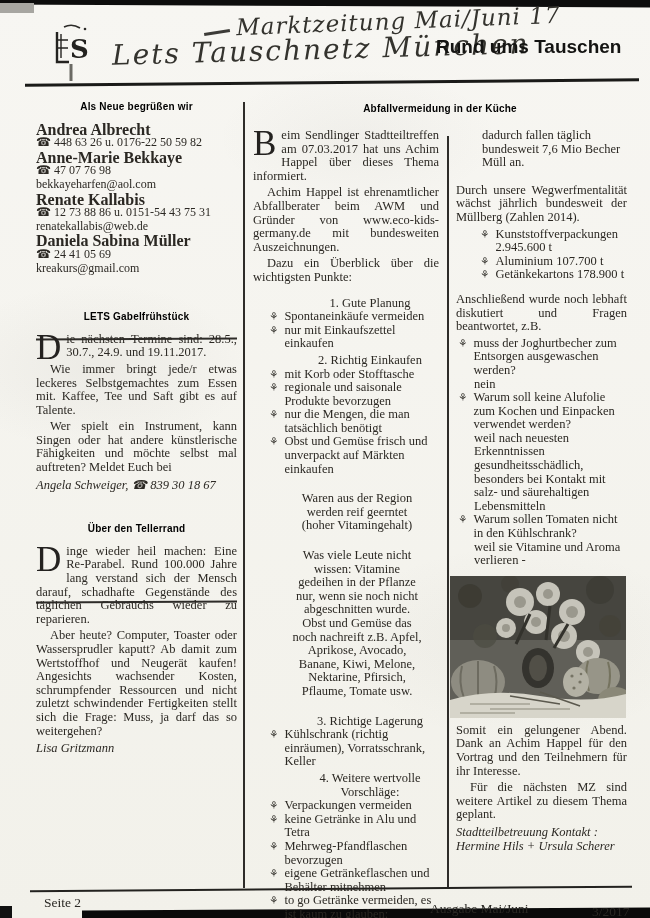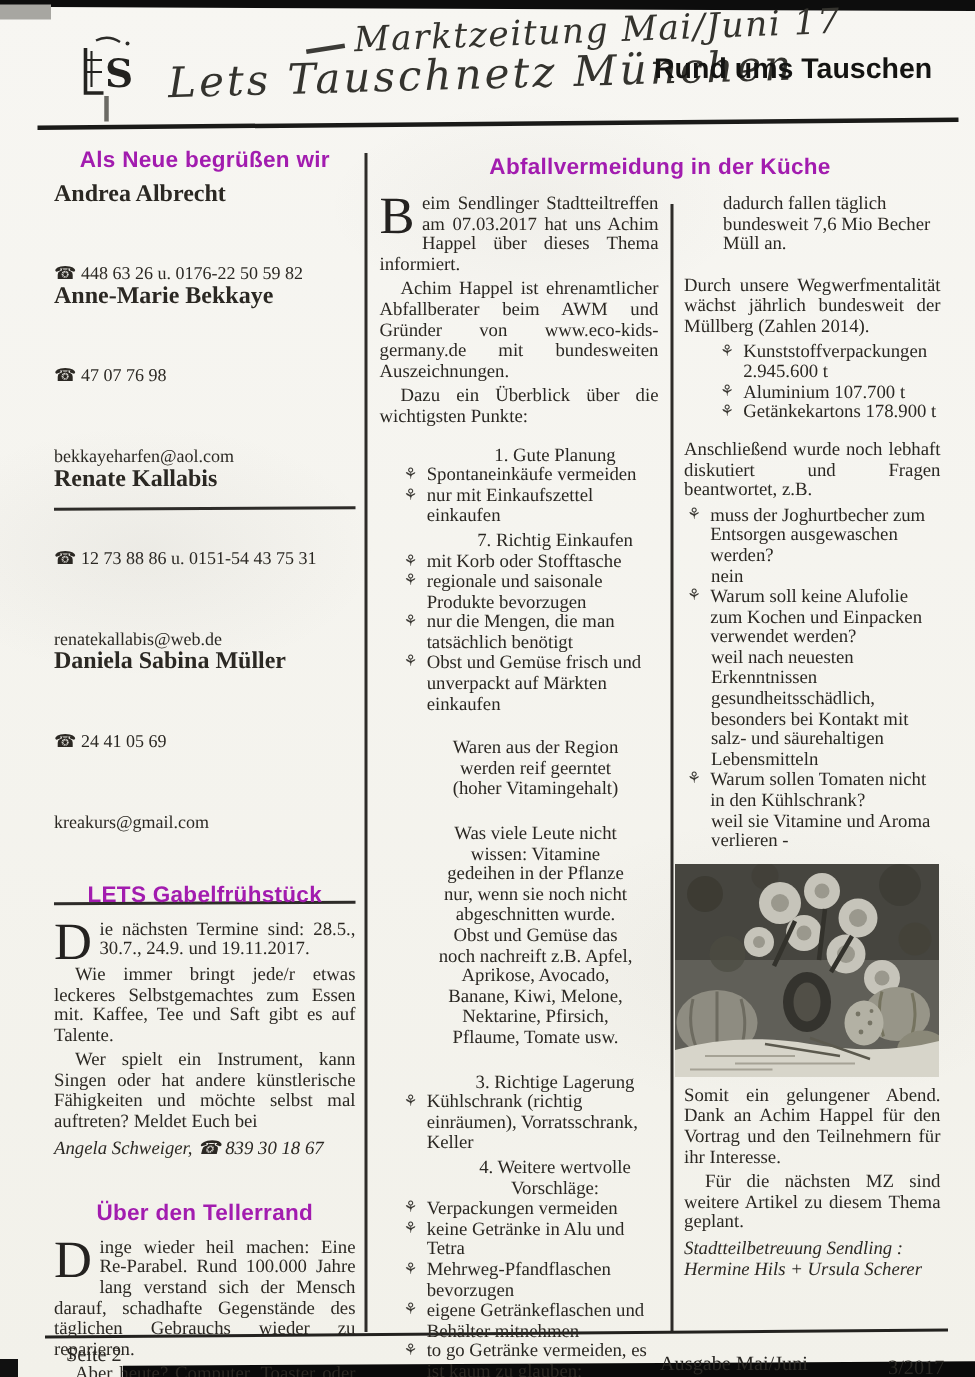--- a/index.html
+++ b/index.html
@@ -39,8 +39,8 @@
   .col-left{left:36px;top:100px;width:201px;}
   .col-mid{left:253px;top:129px;width:186px;}
   .col-right{left:456px;top:129px;width:171px;}
-  .headline{font-family:"Liberation Sans",sans-serif;font-weight:700;font-size:15px;
-    color:#a21caf;text-align:center;letter-spacing:.2px;}
+  .headline{font-family:"Liberation Sans",sans-serif;font-weight:700;font-size:10px;
+    color:#000000;text-align:center;letter-spacing:.2px;}
   .art-headline{left:253px;top:103px;width:374px;}
   .sec-title{margin-bottom:9px;}
   p{margin:0 0 3px 0;}

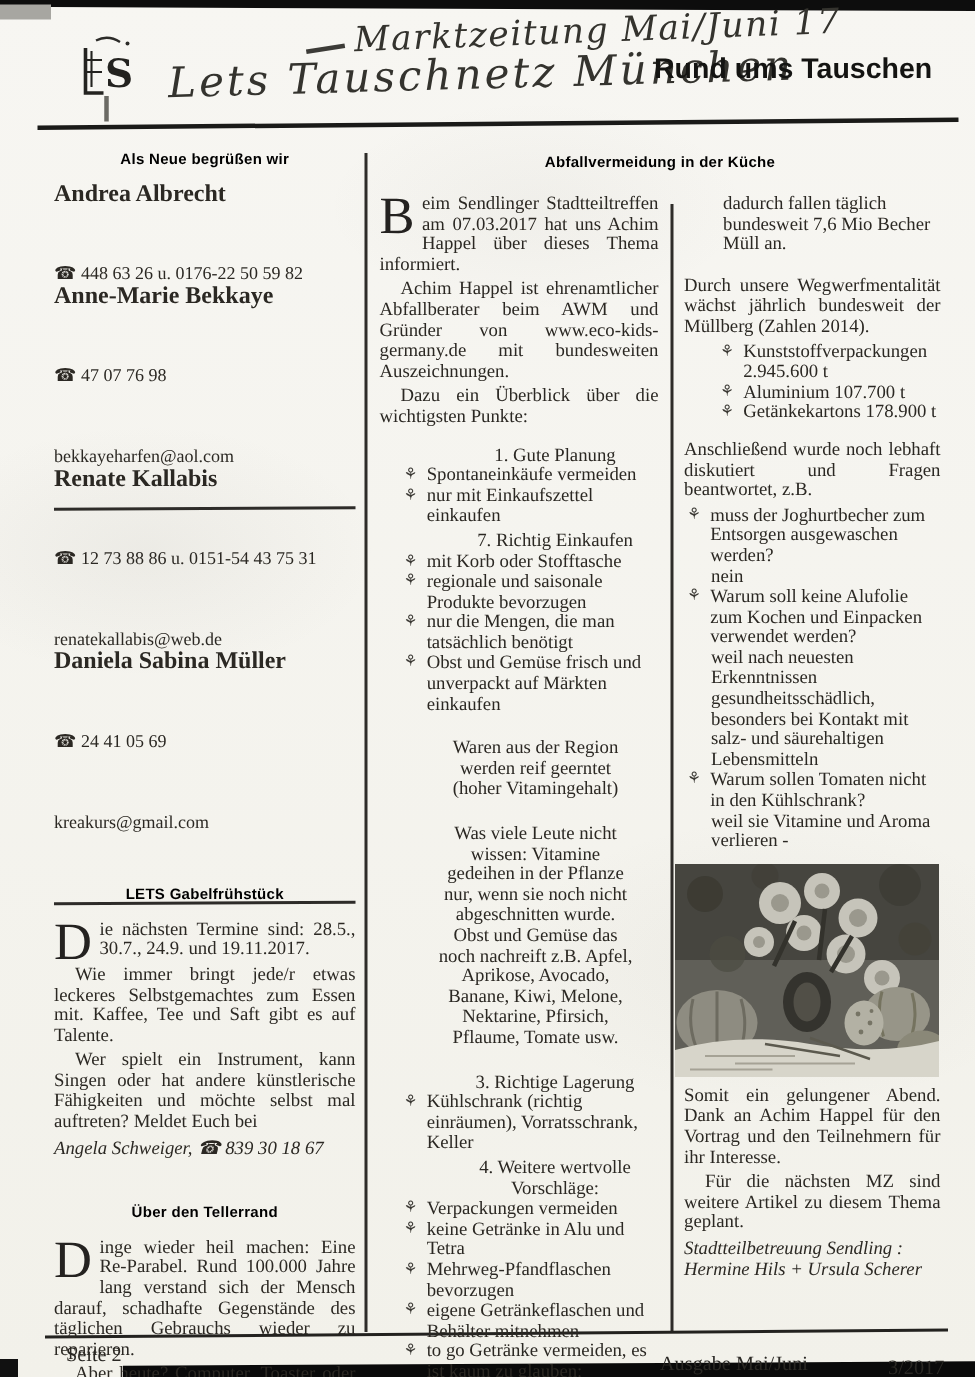--- a/index.html
+++ b/index.html
@@ -50,7 +50,7 @@
   
   .contact{margin-bottom:1px;text-align:left;}
   .c-name{font-weight:700;font-size:16px;}
-  .c-line{white-space:nowrap;font-size:12px;margin-top:40px;}
+  .c-line{white-space:nowrap;font-size:12px;}
   .ph,.fl{font-family:"DejaVu Sans",sans-serif;}
   .ph{font-size:12px;}
   

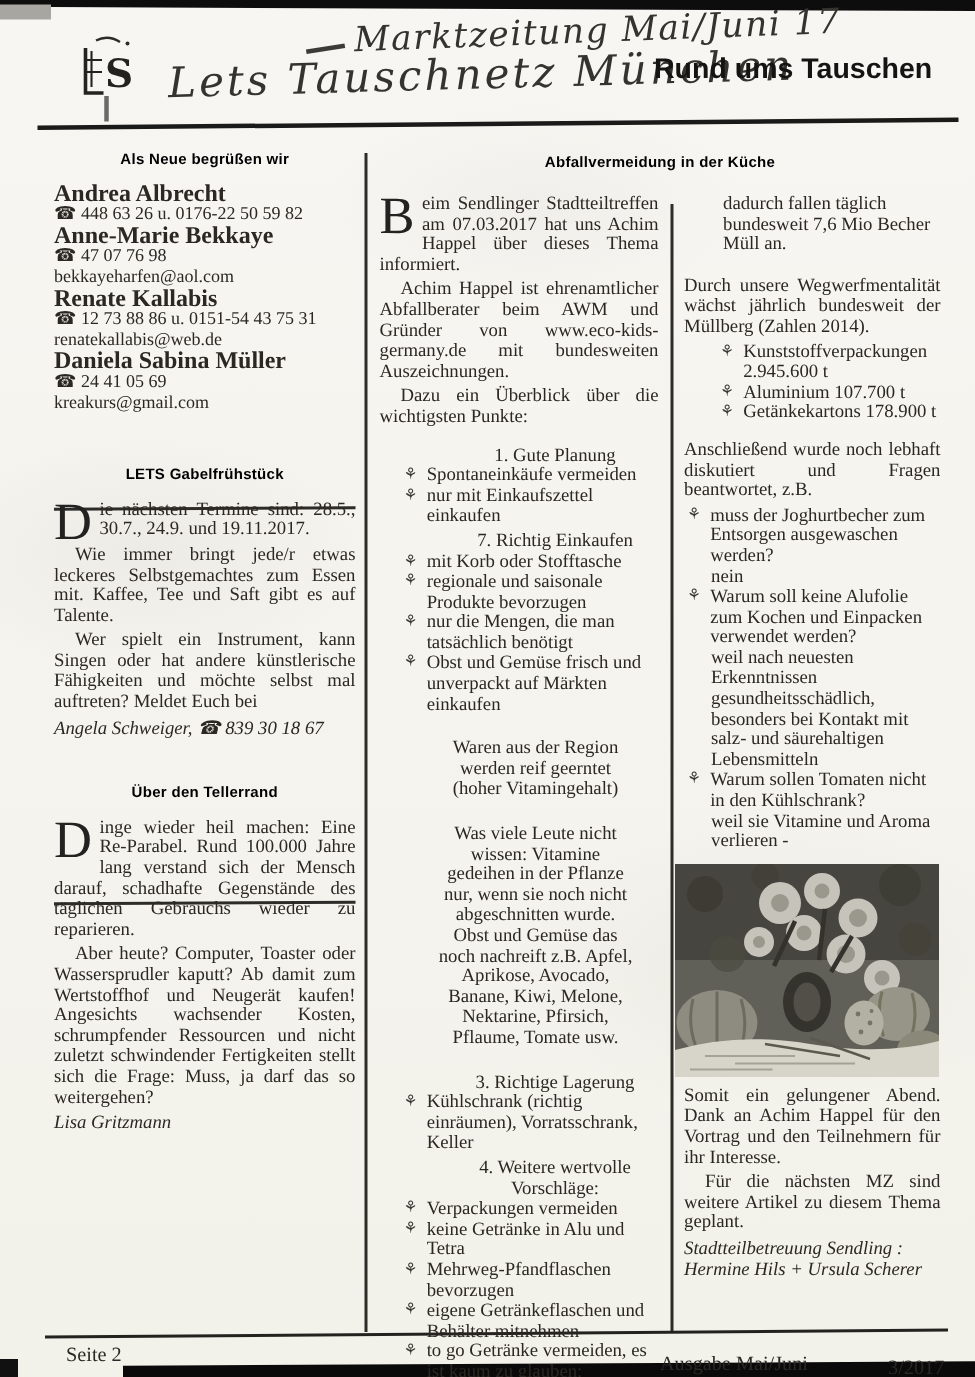--- a/index.html
+++ b/index.html
@@ -165,7 +165,7 @@
       </li>
   </ul>
 
-  <div class="num-h">7. Richtig Einkaufen</div>
+  <div class="num-h">2. Richtig Einkaufen</div>
   <ul class="blist">
     <li>
         <span class="fl">⚘</span>

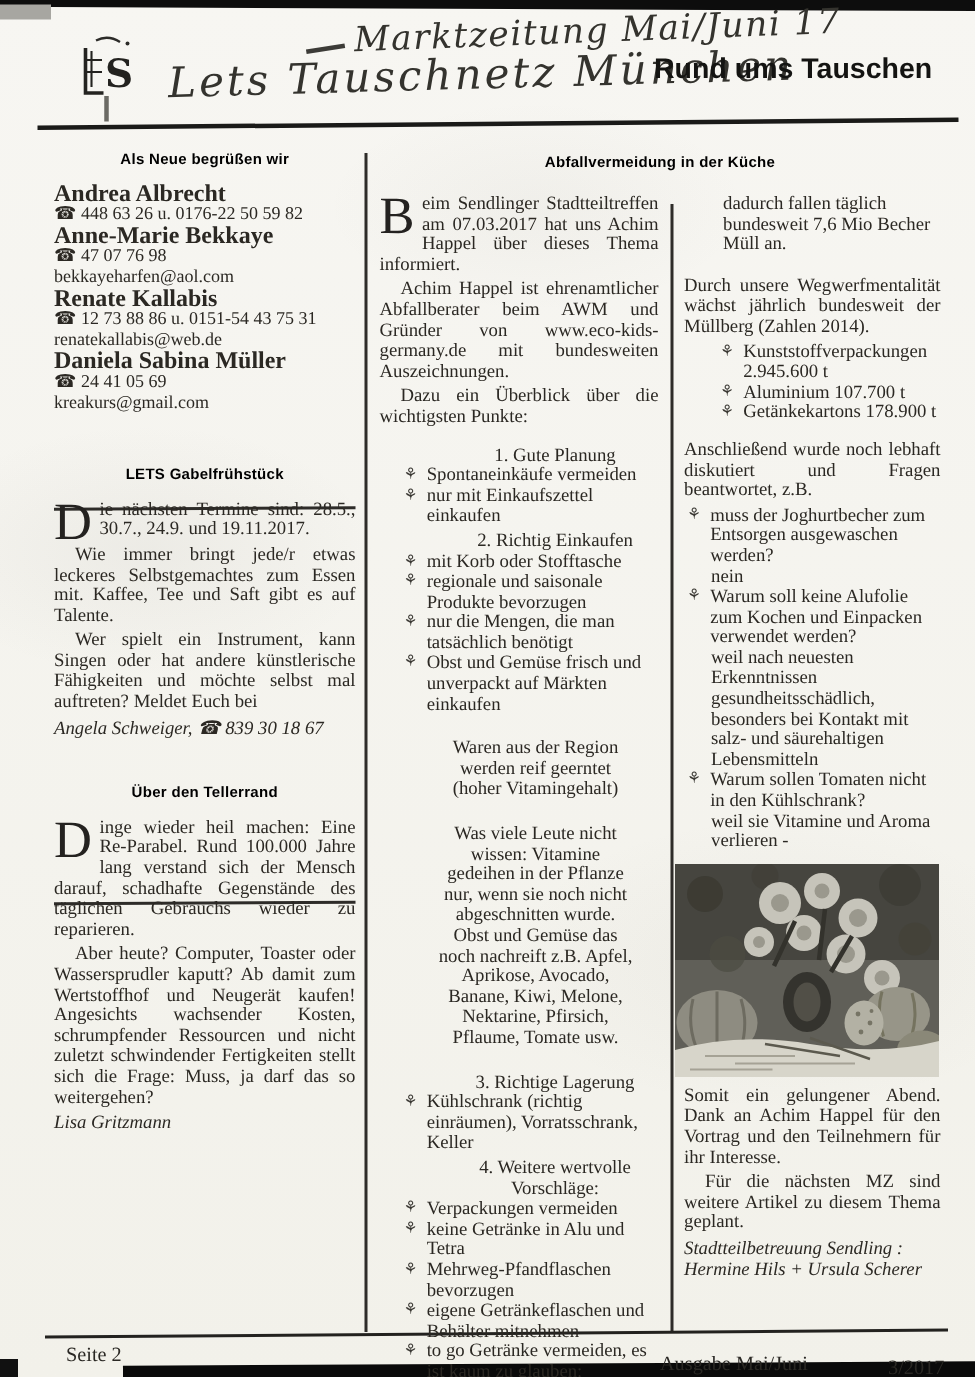--- a/index.html
+++ b/index.html
@@ -308,7 +308,7 @@
 
   <p>Somit ein gelungener Abend. Dank an Achim Happel für den Vortrag und den Teilnehmern für ihr Interesse.</p>
   <p class="indent">Für die nächsten MZ sind weitere Artikel zu diesem Thema geplant.</p>
-  <div class="sig">Stadtteilbetreuung Sendling :</div>
+  <div class="sig">Stadtteilbetreuung Kontakt :</div>
   <div class="sig" style="margin-top:0;">Hermine Hils + Ursula Scherer</div>
 </div>
 

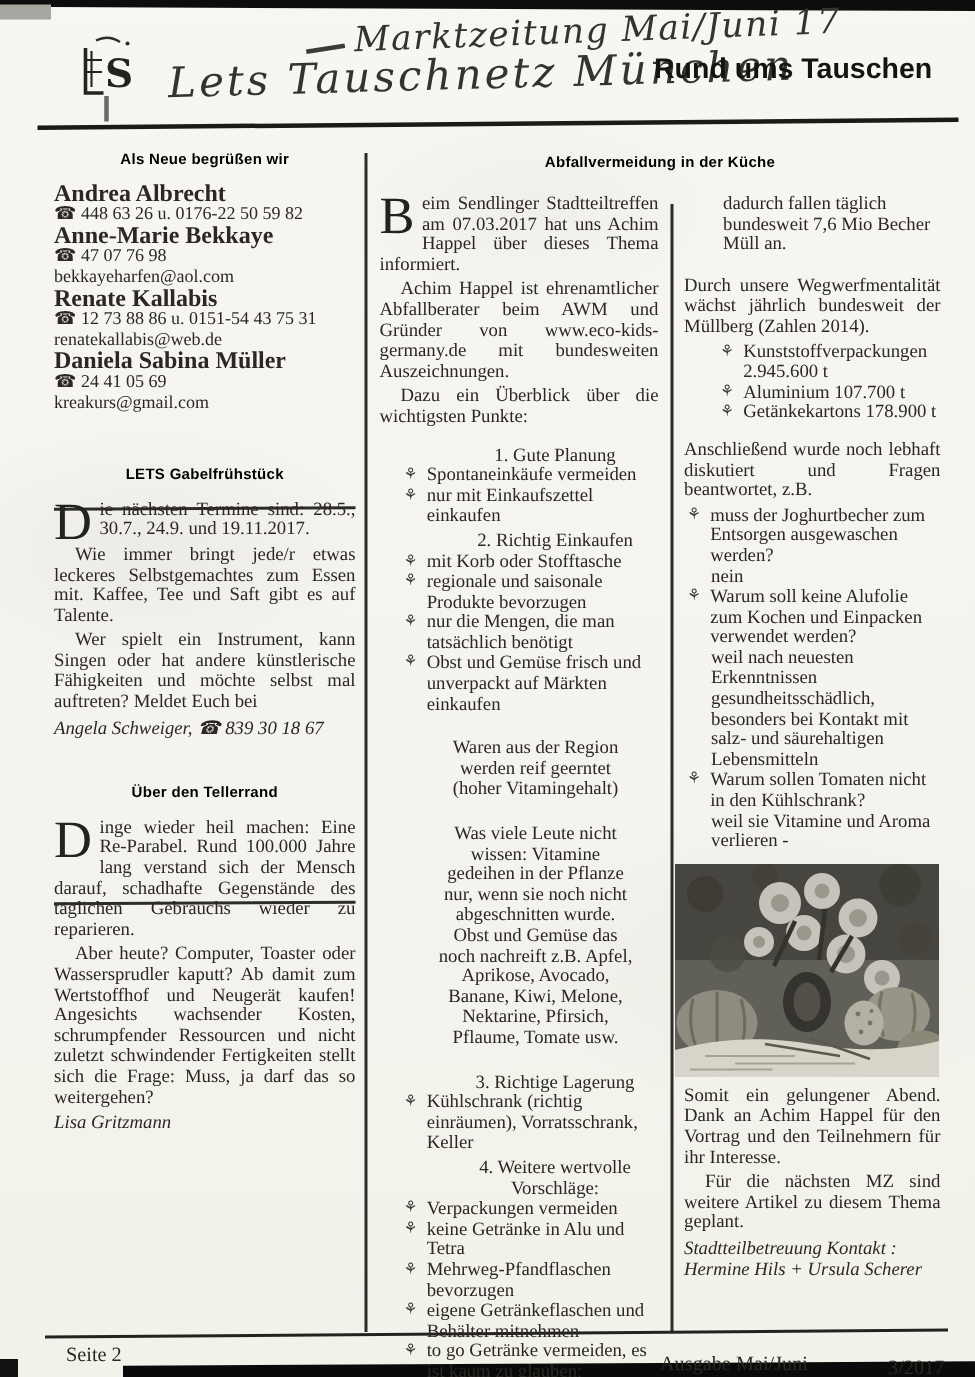--- a/index.html
+++ b/index.html
@@ -70,7 +70,7 @@
   
   .footer-item{font-size:13.5px;color:#2a2824;}
   .f-page{left:44px;top:895px;}
-  .f-issue{left:440px;top:901px;}
+  .f-issue{left:430px;top:901px;}
   .f-num{left:592px;top:904px;}
   
   .logo{left:50px;top:24px;width:48px;height:62px;}

